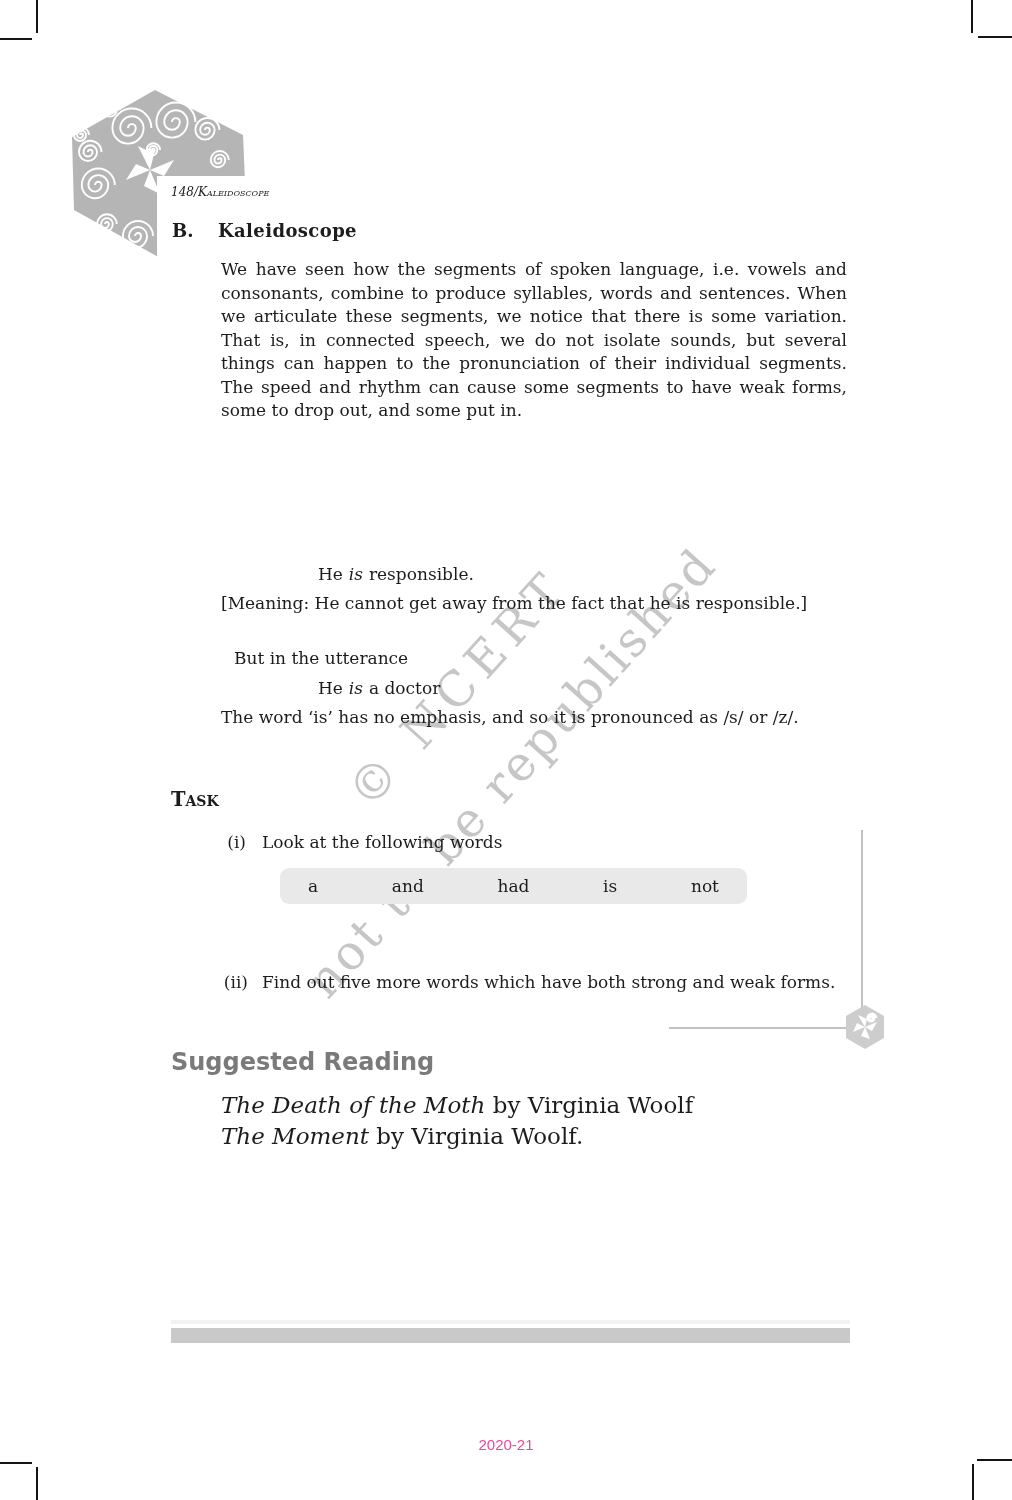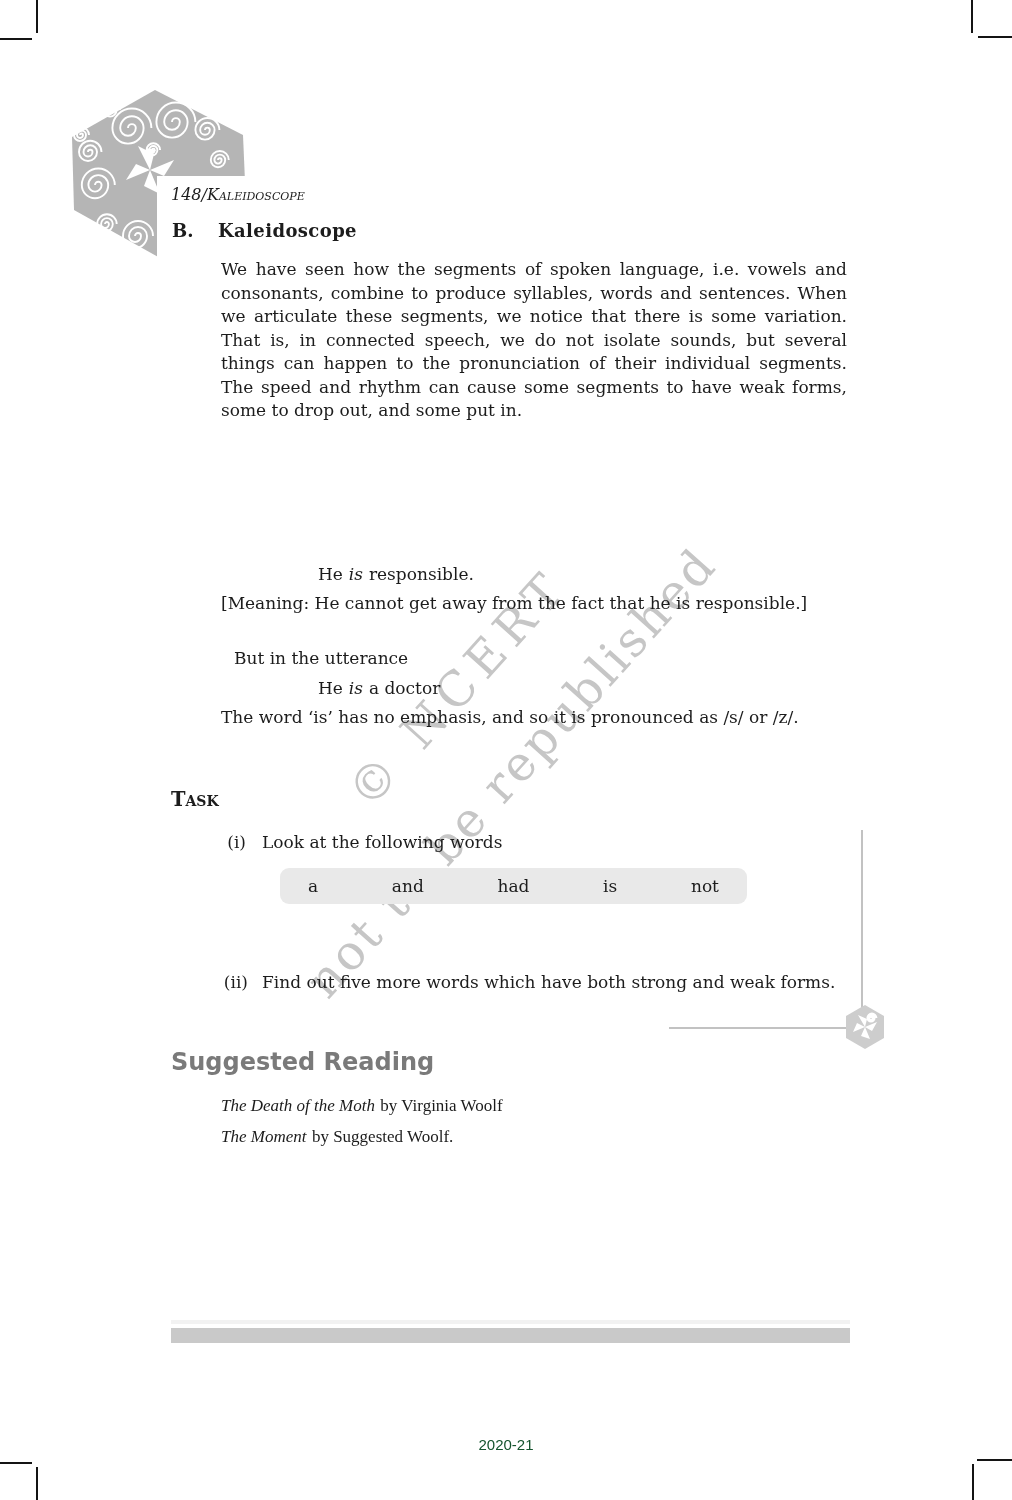--- a/index.html
+++ b/index.html
@@ -15,7 +15,7 @@
   .wm1{left:378px;top:762px;font-size:48px;letter-spacing:8px;transform:rotate(-48deg);}
   .wm2{left:336px;top:952px;font-size:48px;letter-spacing:3px;transform:rotate(-48deg);}
   
-  .folio{left:171px;top:185px;font-size:16px;font-style:italic;z-index:2;}
+  .folio{left:171px;top:185px;font-size:12px;font-style:italic;z-index:2;}
   .folio .book{font-variant:small-caps;}
   .section-label{left:172px;top:220px;font-size:18px;font-weight:bold;z-index:1;}
   .section-title{left:218px;top:220px;font-size:18px;font-weight:bold;letter-spacing:.4px;z-index:1;}

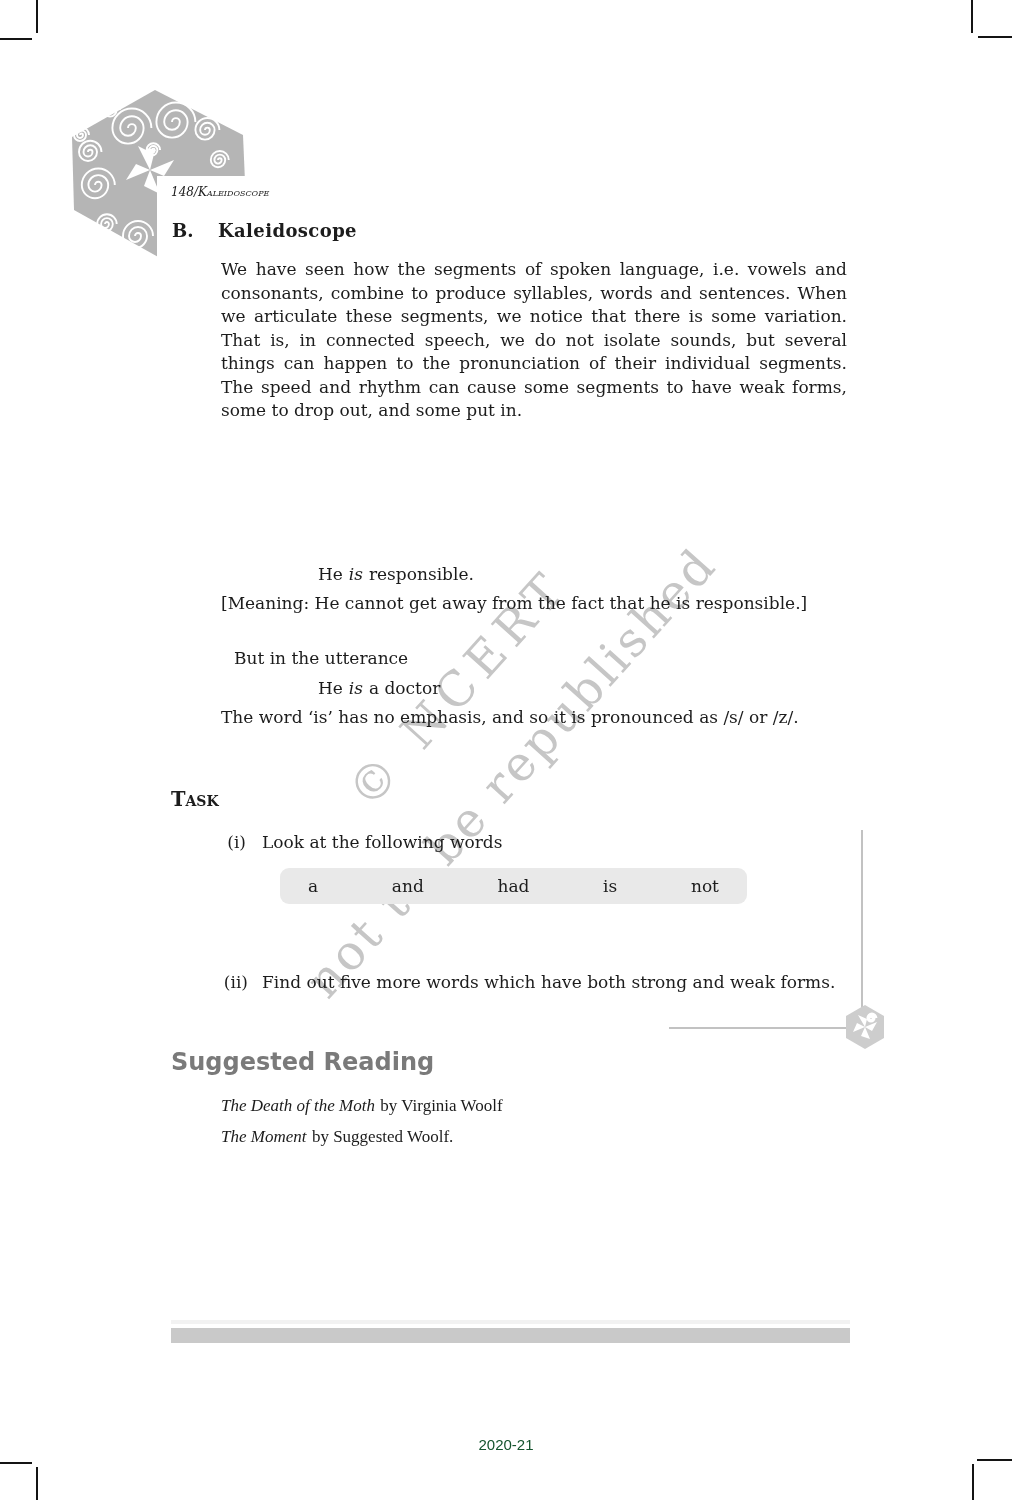--- a/index.html
+++ b/index.html
@@ -39,7 +39,7 @@
   
   .sr-heading{left:171px;top:1048px;font-family:"DejaVu Sans",sans-serif;font-size:24px;
               font-weight:bold;color:#7a7a7a;letter-spacing:0px;z-index:1;}
-  .reading-item{font-size:17px;line-height:23.5px;z-index:1;font-family:Liberation Serif, serif;}
+  .reading-item{font-size:23px;line-height:23.5px;z-index:1;}
   .reading-item .rest{margin-left:.32em;}
   
   .bottom-bar{left:171px;top:1328px;width:679px;height:15px;background:#c9c9c9;z-index:1;}

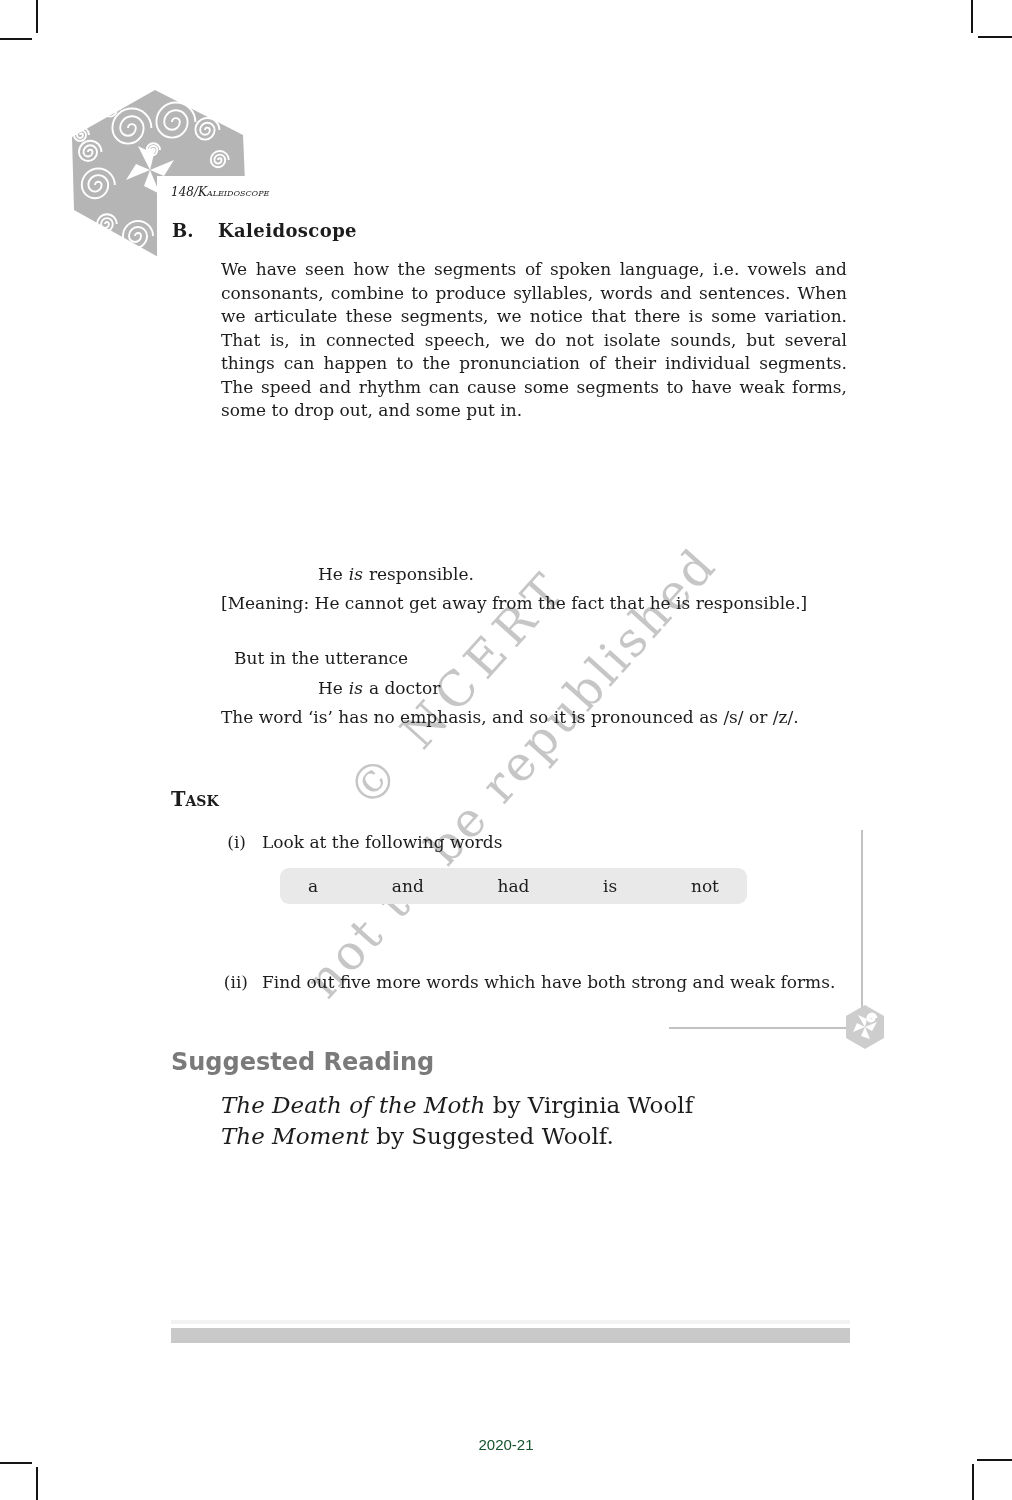--- a/index.html
+++ b/index.html
@@ -142,7 +142,7 @@
     <span class="it">The Death of the Moth</span><span class="rest">by Virginia Woolf</span>
   </div>
   <div class="abs reading-item" style="left:221px;top:1125px;">
-    <span class="it">The Moment</span><span class="rest">by Suggested Woolf.</span>
+    <span class="it">The Moment</span><span class="rest">by Virginia Woolf.</span>
   </div>
 
   <div class="abs bottom-bar-hi"></div>

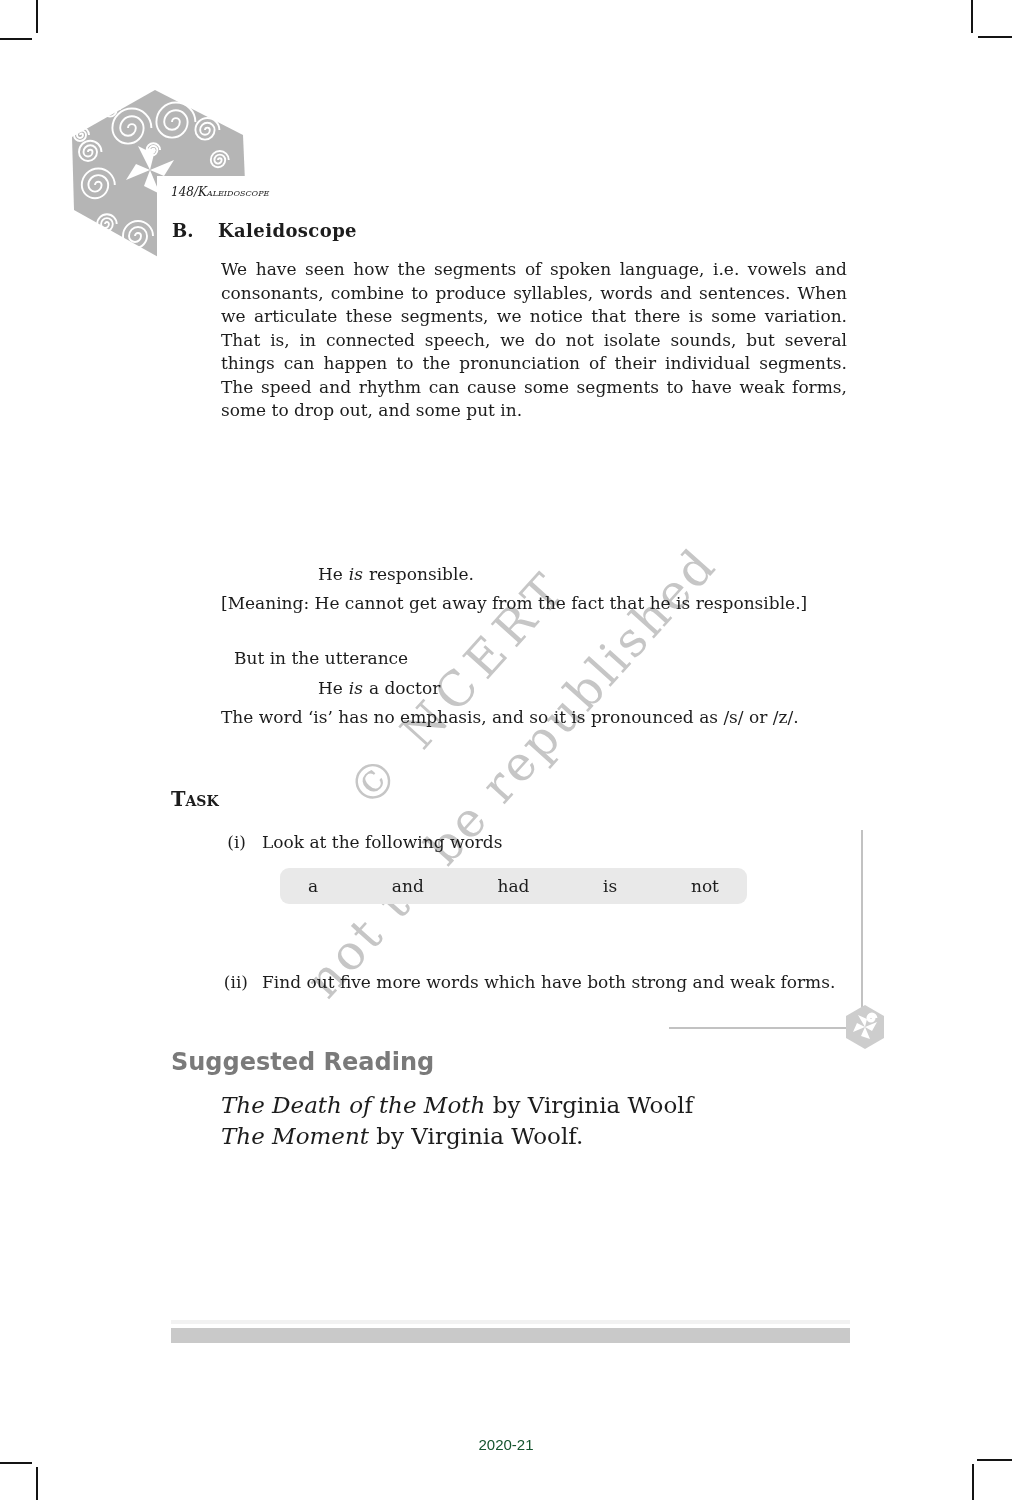--- a/index.html
+++ b/index.html
@@ -45,7 +45,7 @@
   .bottom-bar{left:171px;top:1328px;width:679px;height:15px;background:#c9c9c9;z-index:1;}
   .bottom-bar-hi{left:171px;top:1320px;width:679px;height:4px;background:#f2f2f2;z-index:1;}
   .year{left:0;top:1436px;width:1012px;text-align:center;font-family:"Liberation Sans",sans-serif;
-        font-size:15px;color:#14532d;z-index:1;}
+        font-size:15px;color:#ec4899;z-index:1;}
   .cover{background:#fff;z-index:1;}
 </style>
 </head>

